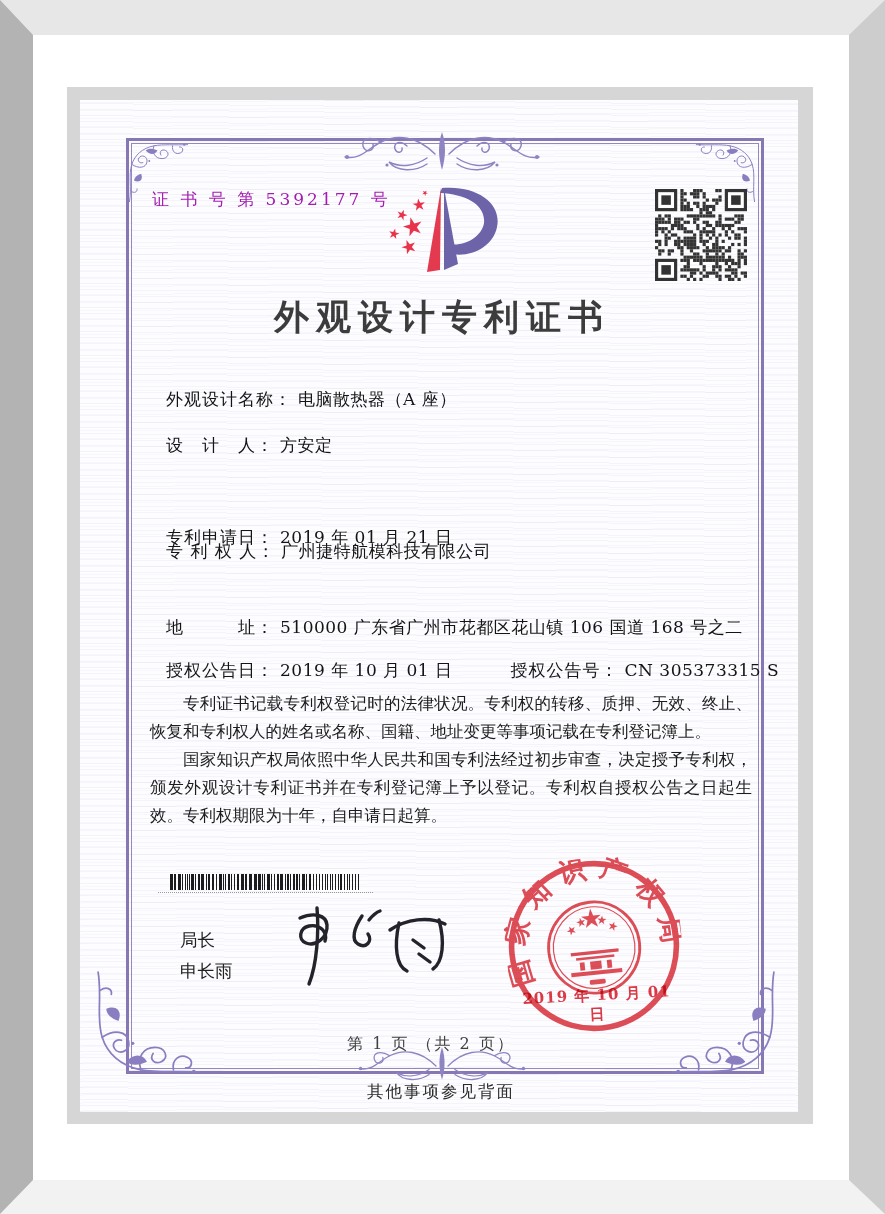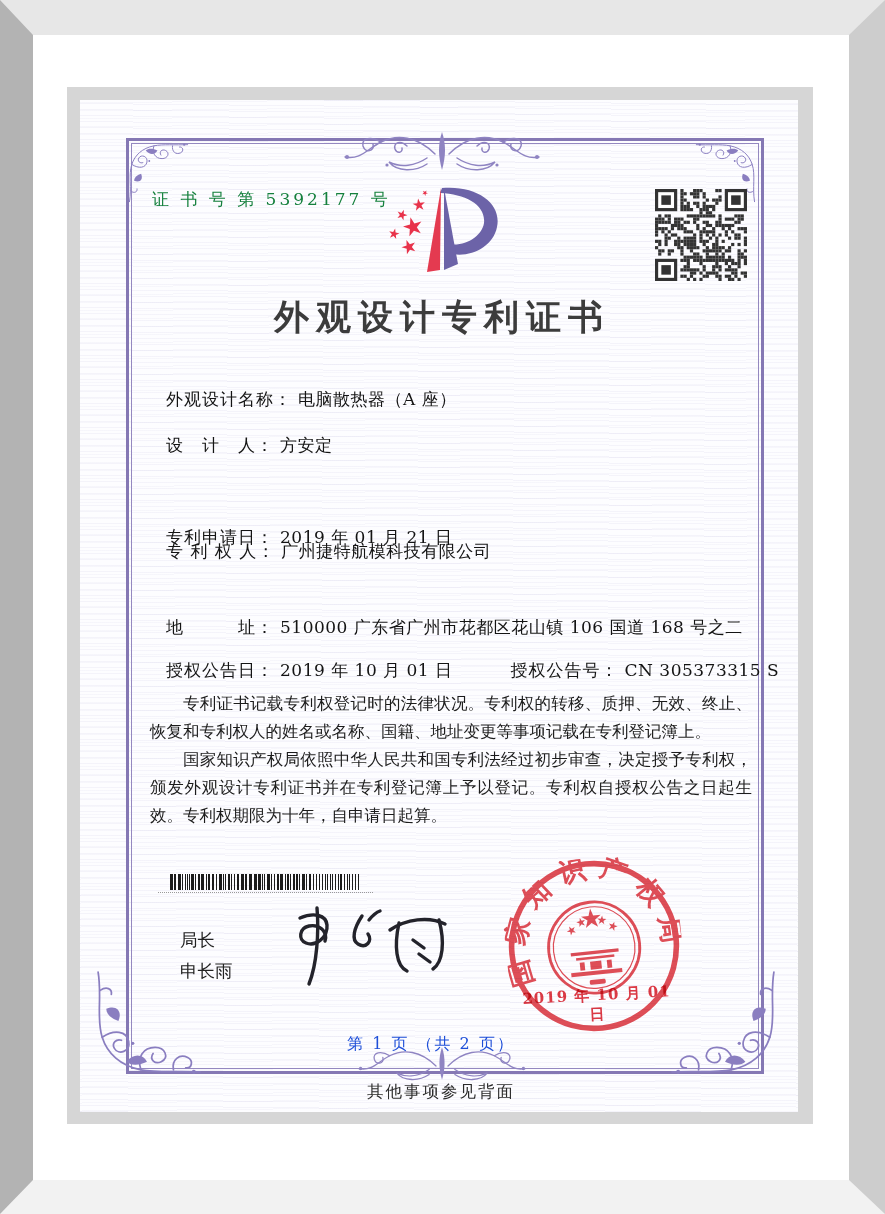--- a/index.html
+++ b/index.html
@@ -21,7 +21,7 @@
   .cert-border::before{content:'';position:absolute;inset:2px;border:1px solid #9488c0;}
   .orn{position:absolute;pointer-events:none;}
   
-  .cert-no{position:absolute;left:152px;top:188px;font-size:17px;letter-spacing:3px;color:#15803d;}
+  .cert-no{position:absolute;left:152px;top:188px;font-size:17px;letter-spacing:3px;color:#a21caf;}
   .title{position:absolute;left:126px;top:294px;width:632px;text-align:center;
     font-size:35px;font-weight:700;letter-spacing:7px;color:#3c3c3c;}
   .field{position:absolute;left:166px;font-size:17px;color:#141414;white-space:nowrap;}

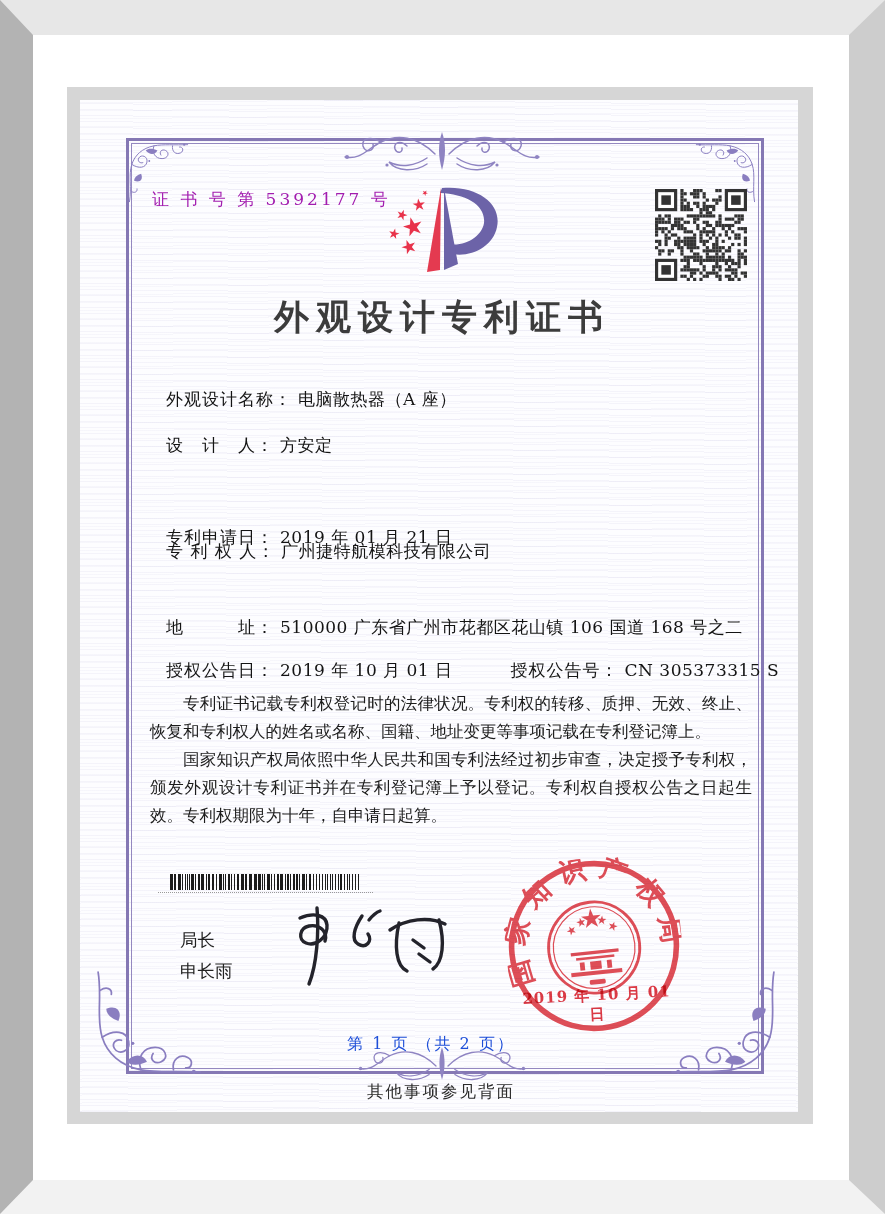--- a/index.html
+++ b/index.html
@@ -40,7 +40,7 @@
   .seal-date{position:absolute;left:512px;top:986px;width:170px;text-align:center;font-size:15px;
     color:#de3a45;font-weight:700;letter-spacing:1px;transform:rotate(-3deg);mix-blend-mode:multiply;}
   .page-info{position:absolute;left:126px;top:1034px;width:610px;text-align:center;
-    font-size:16px;color:#1d4ed8;letter-spacing:2px;}
+    font-size:16px;color:#404040;letter-spacing:2px;}
   .back-note{position:absolute;left:136px;top:1081px;width:610px;text-align:center;
     font-size:16.5px;color:#2a2a2a;letter-spacing:2px;}
   .logo{position:absolute;left:378px;top:182px;}

